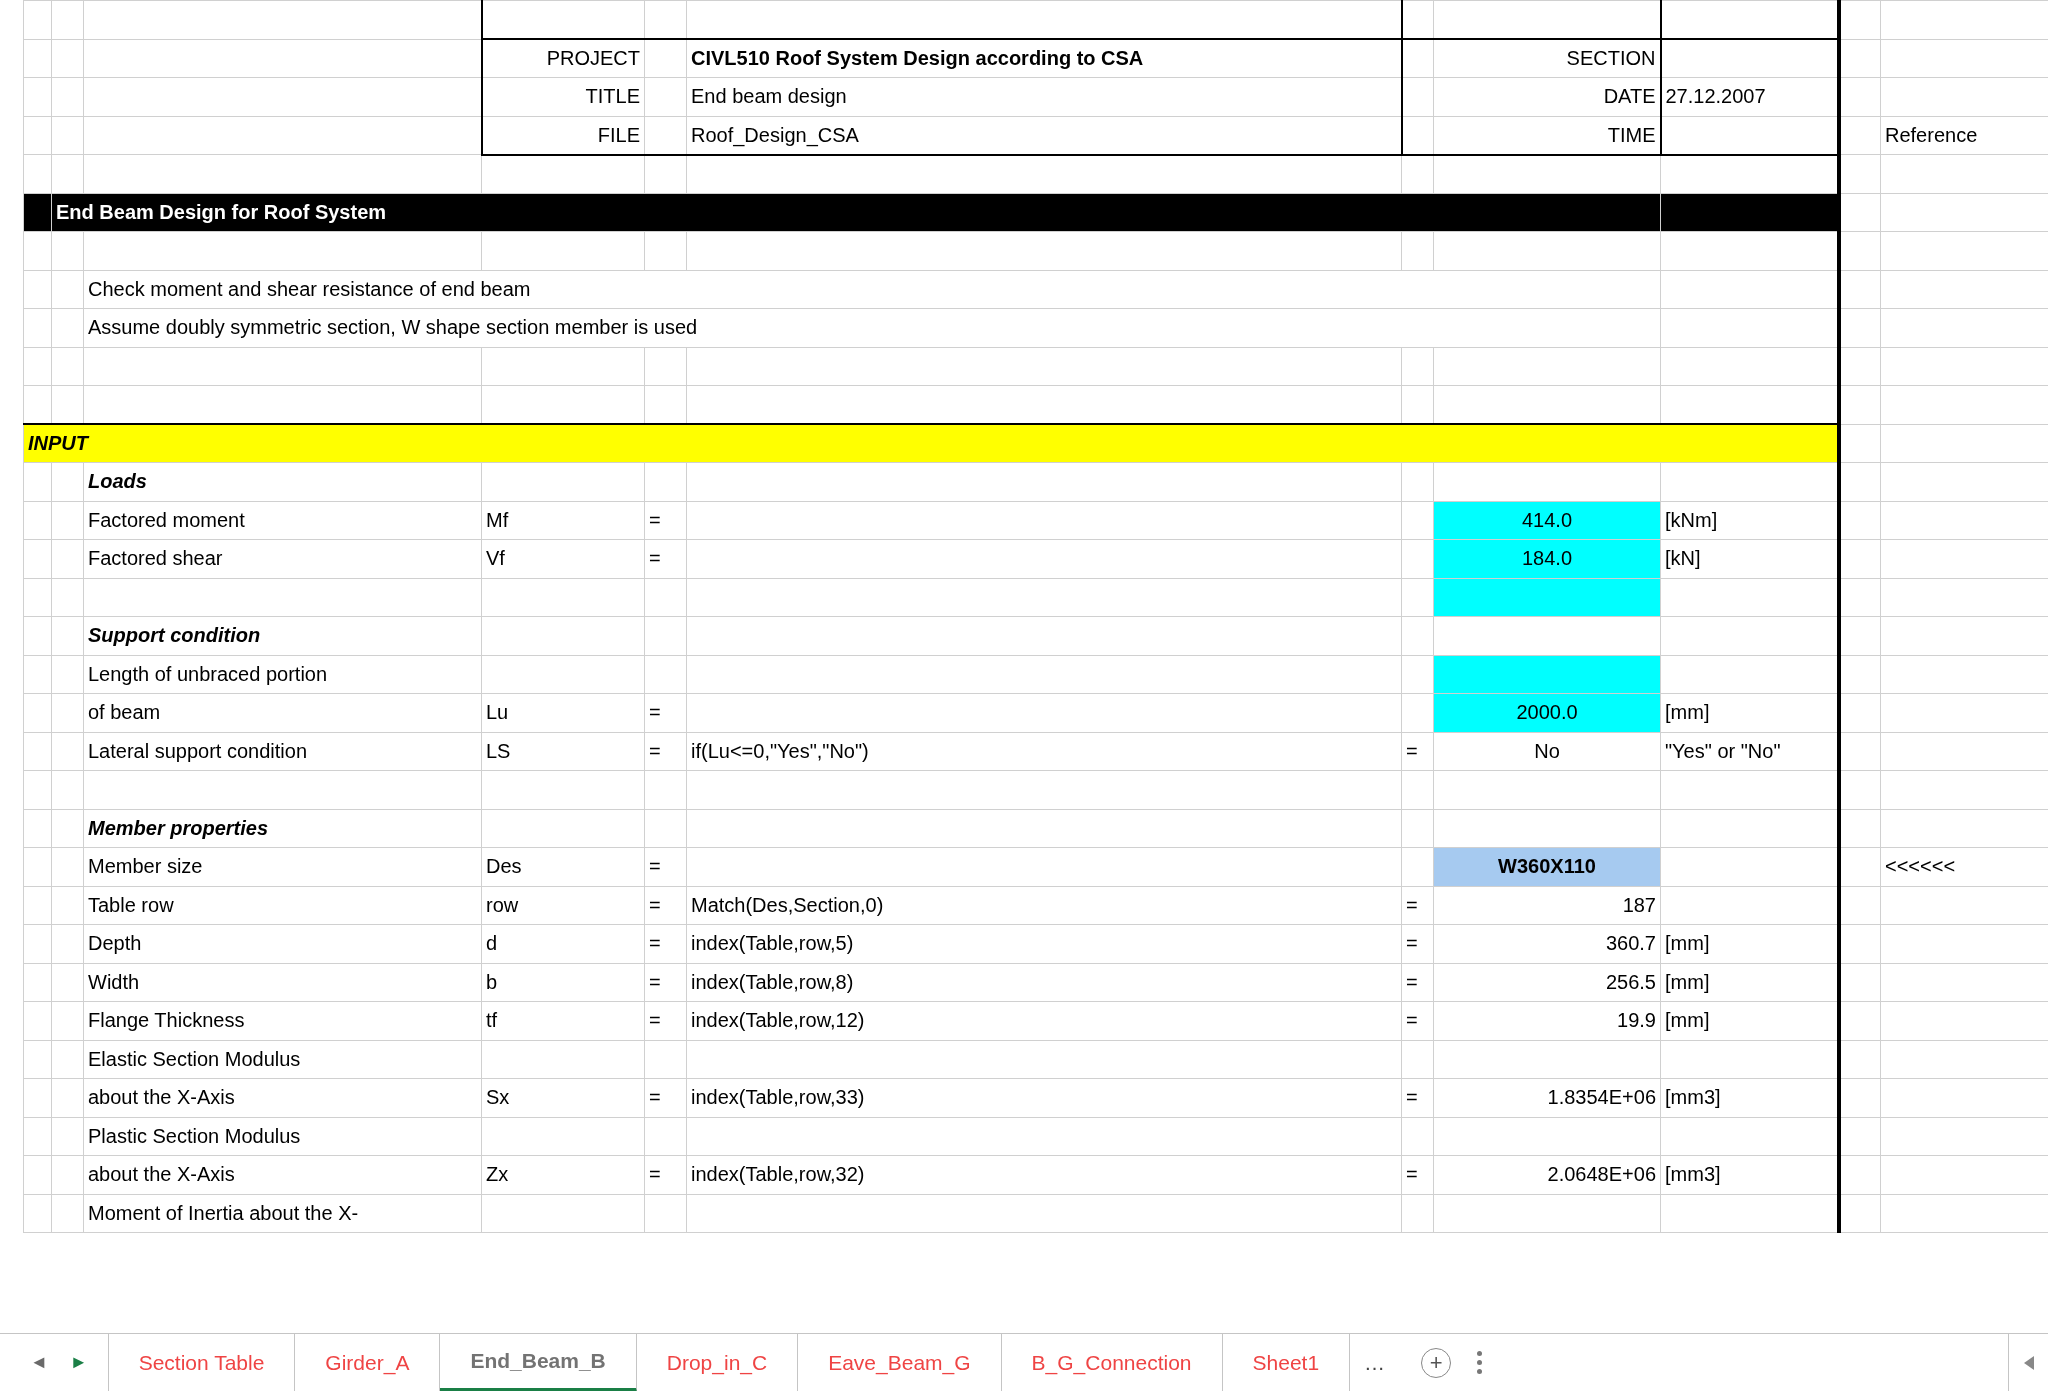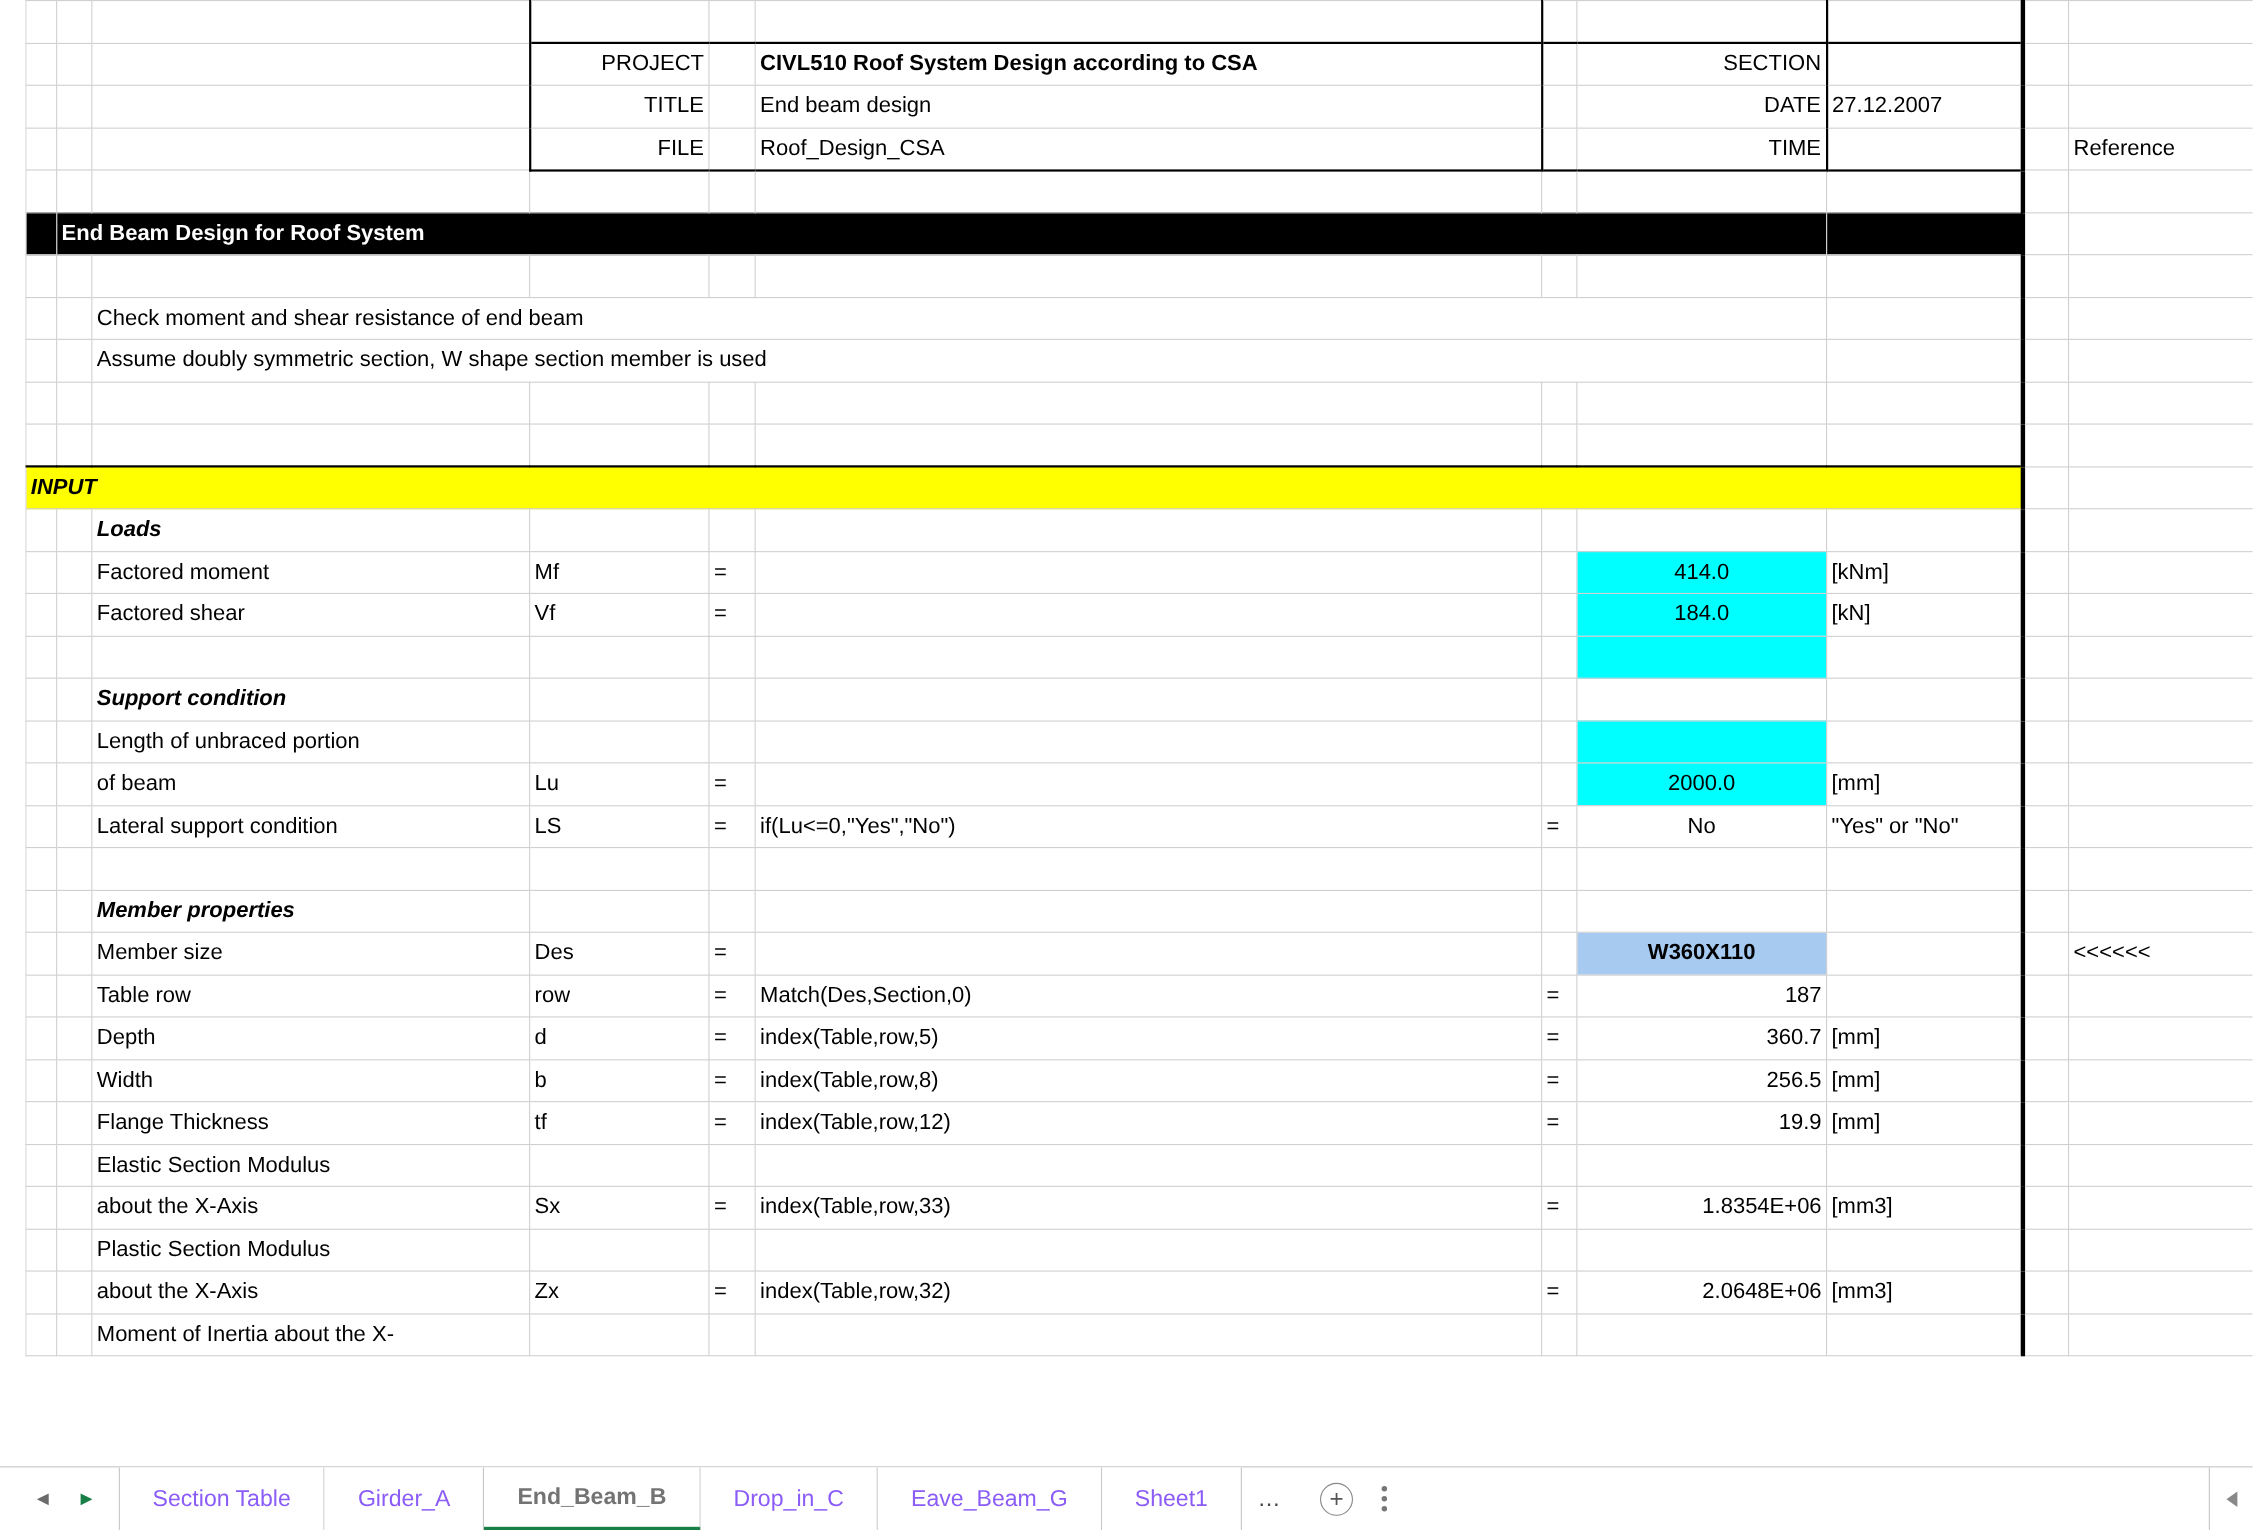--- a/index.html
+++ b/index.html
@@ -101,7 +101,7 @@
     display: flex;
     align-items: center;
     border-right: 1px solid #c5c5c5;
-    color: #8b5cf6;
+    color: #ef4444;
     cursor: pointer;
     background: #fff;
   }

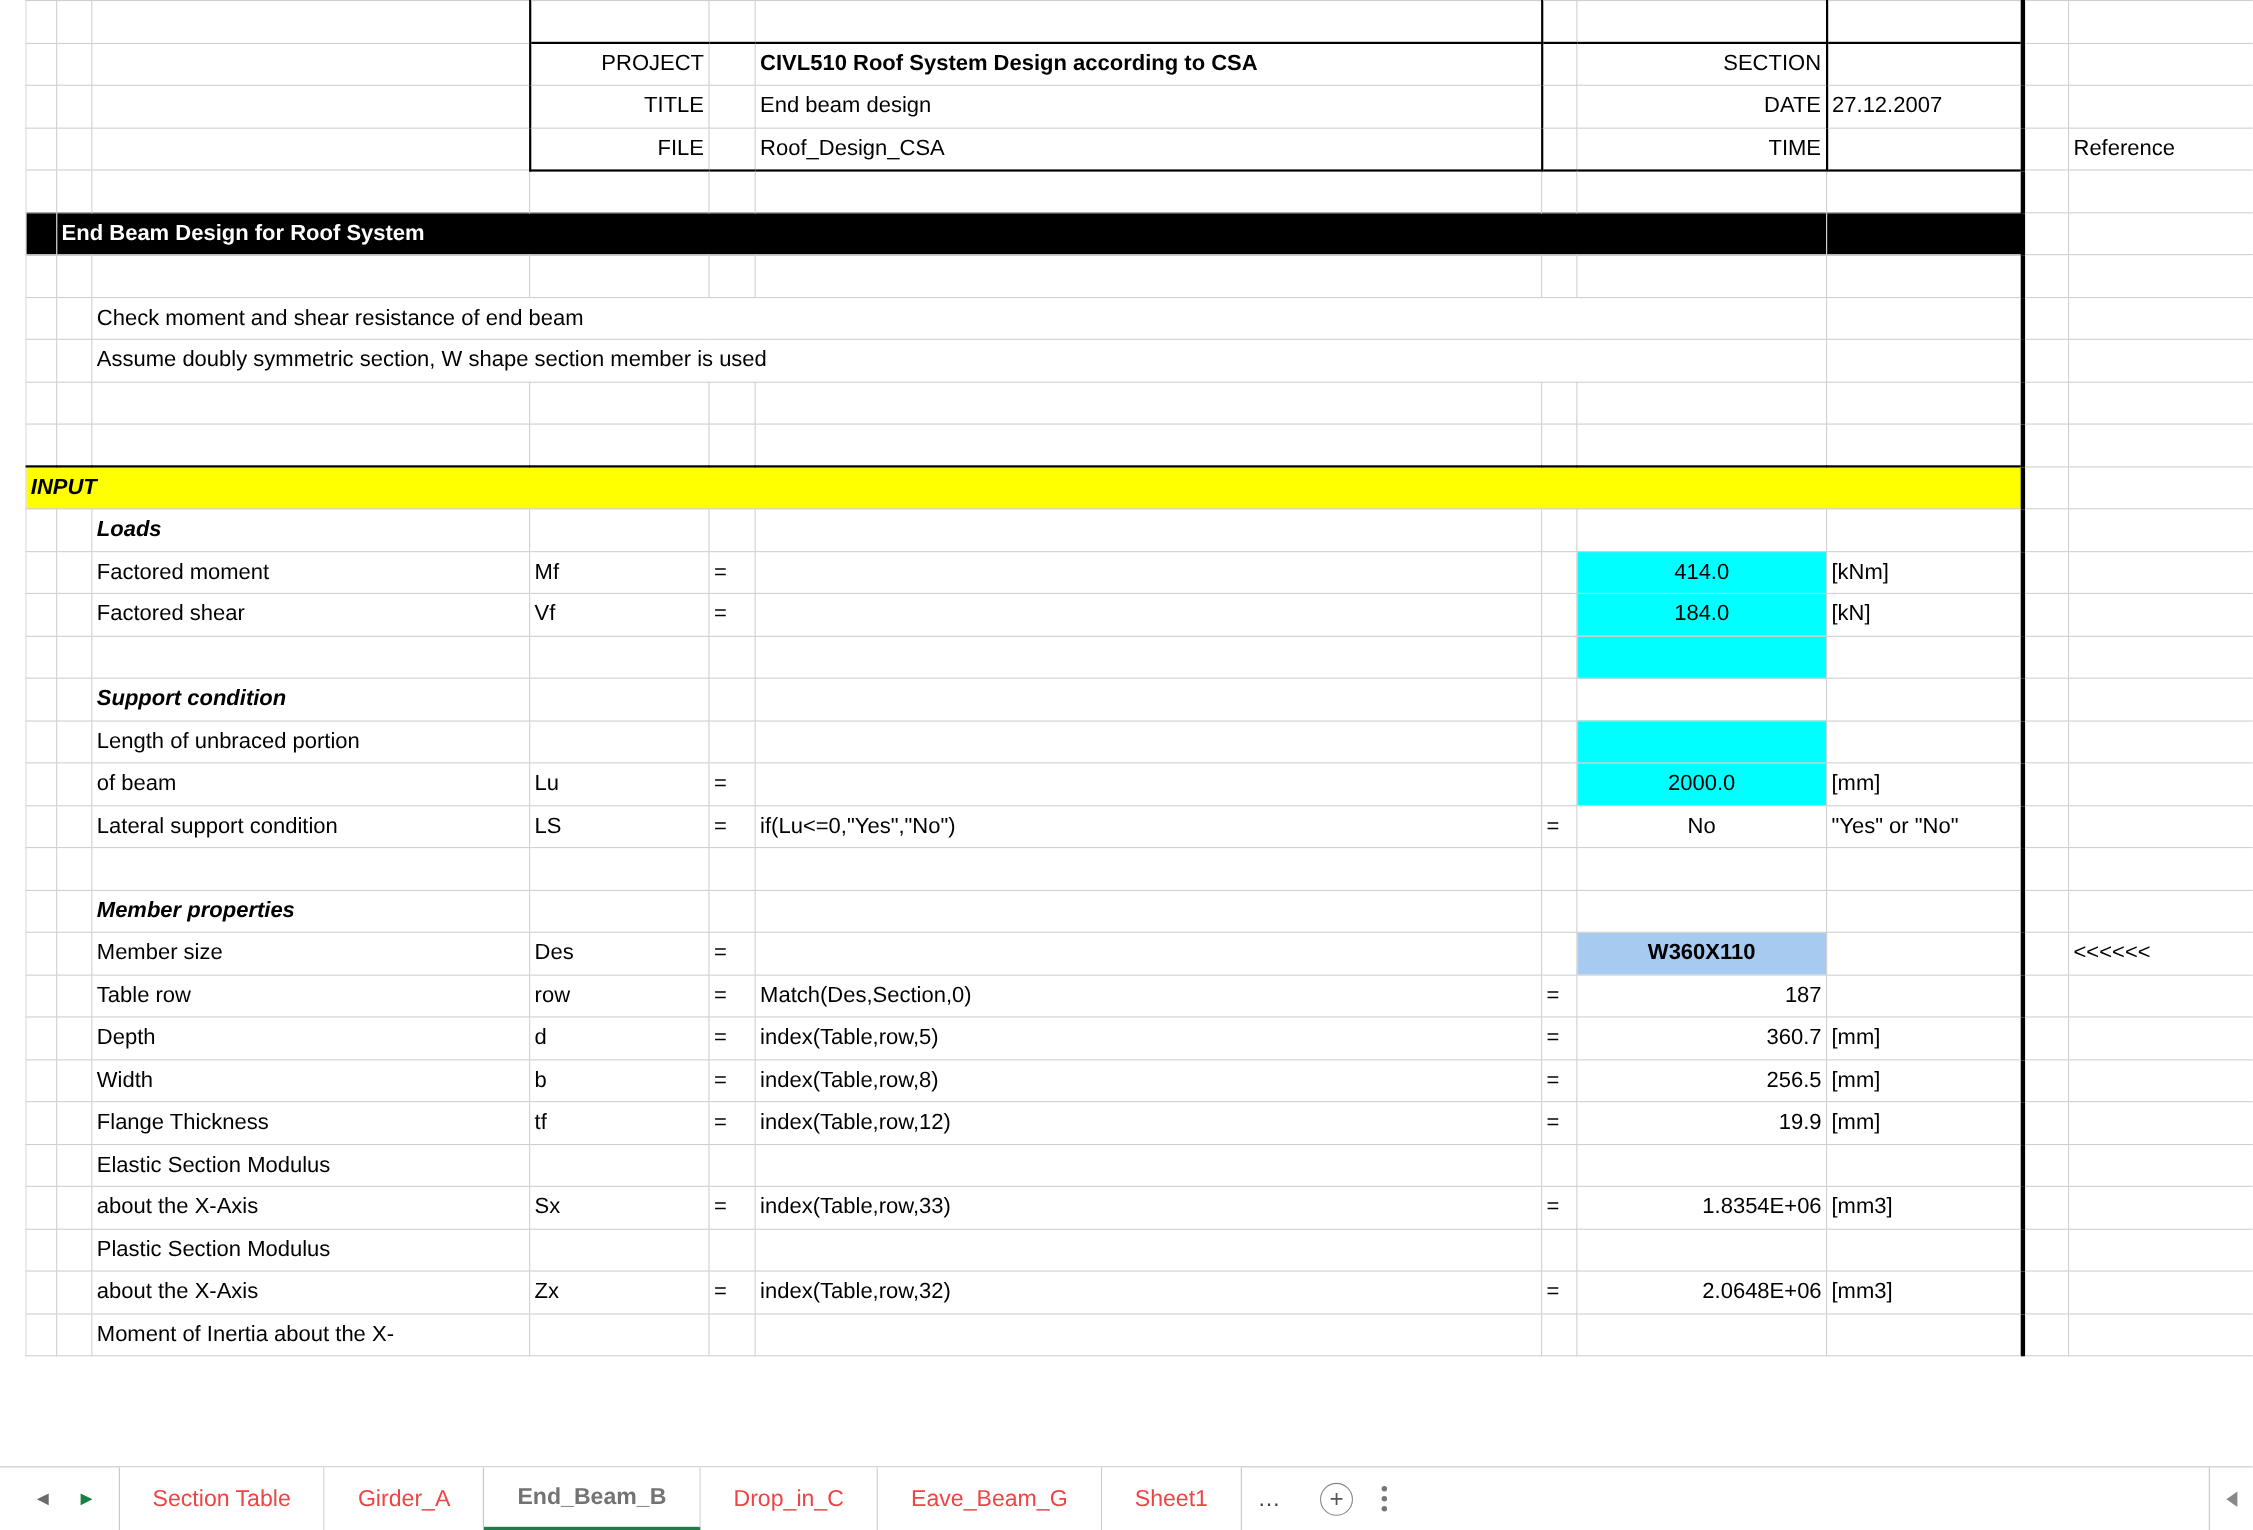--- a/index.html
+++ b/index.html
@@ -612,6 +612,7 @@
         <div class="tab active">End_Beam_B</div>
         <div class="tab">Drop_in_C</div>
         <div class="tab">Eave_Beam_G</div>
+        <div class="tab">B_G_Connection</div>
         <div class="tab">Sheet1</div>
       </div>
   <span class="ellips">…</span>

